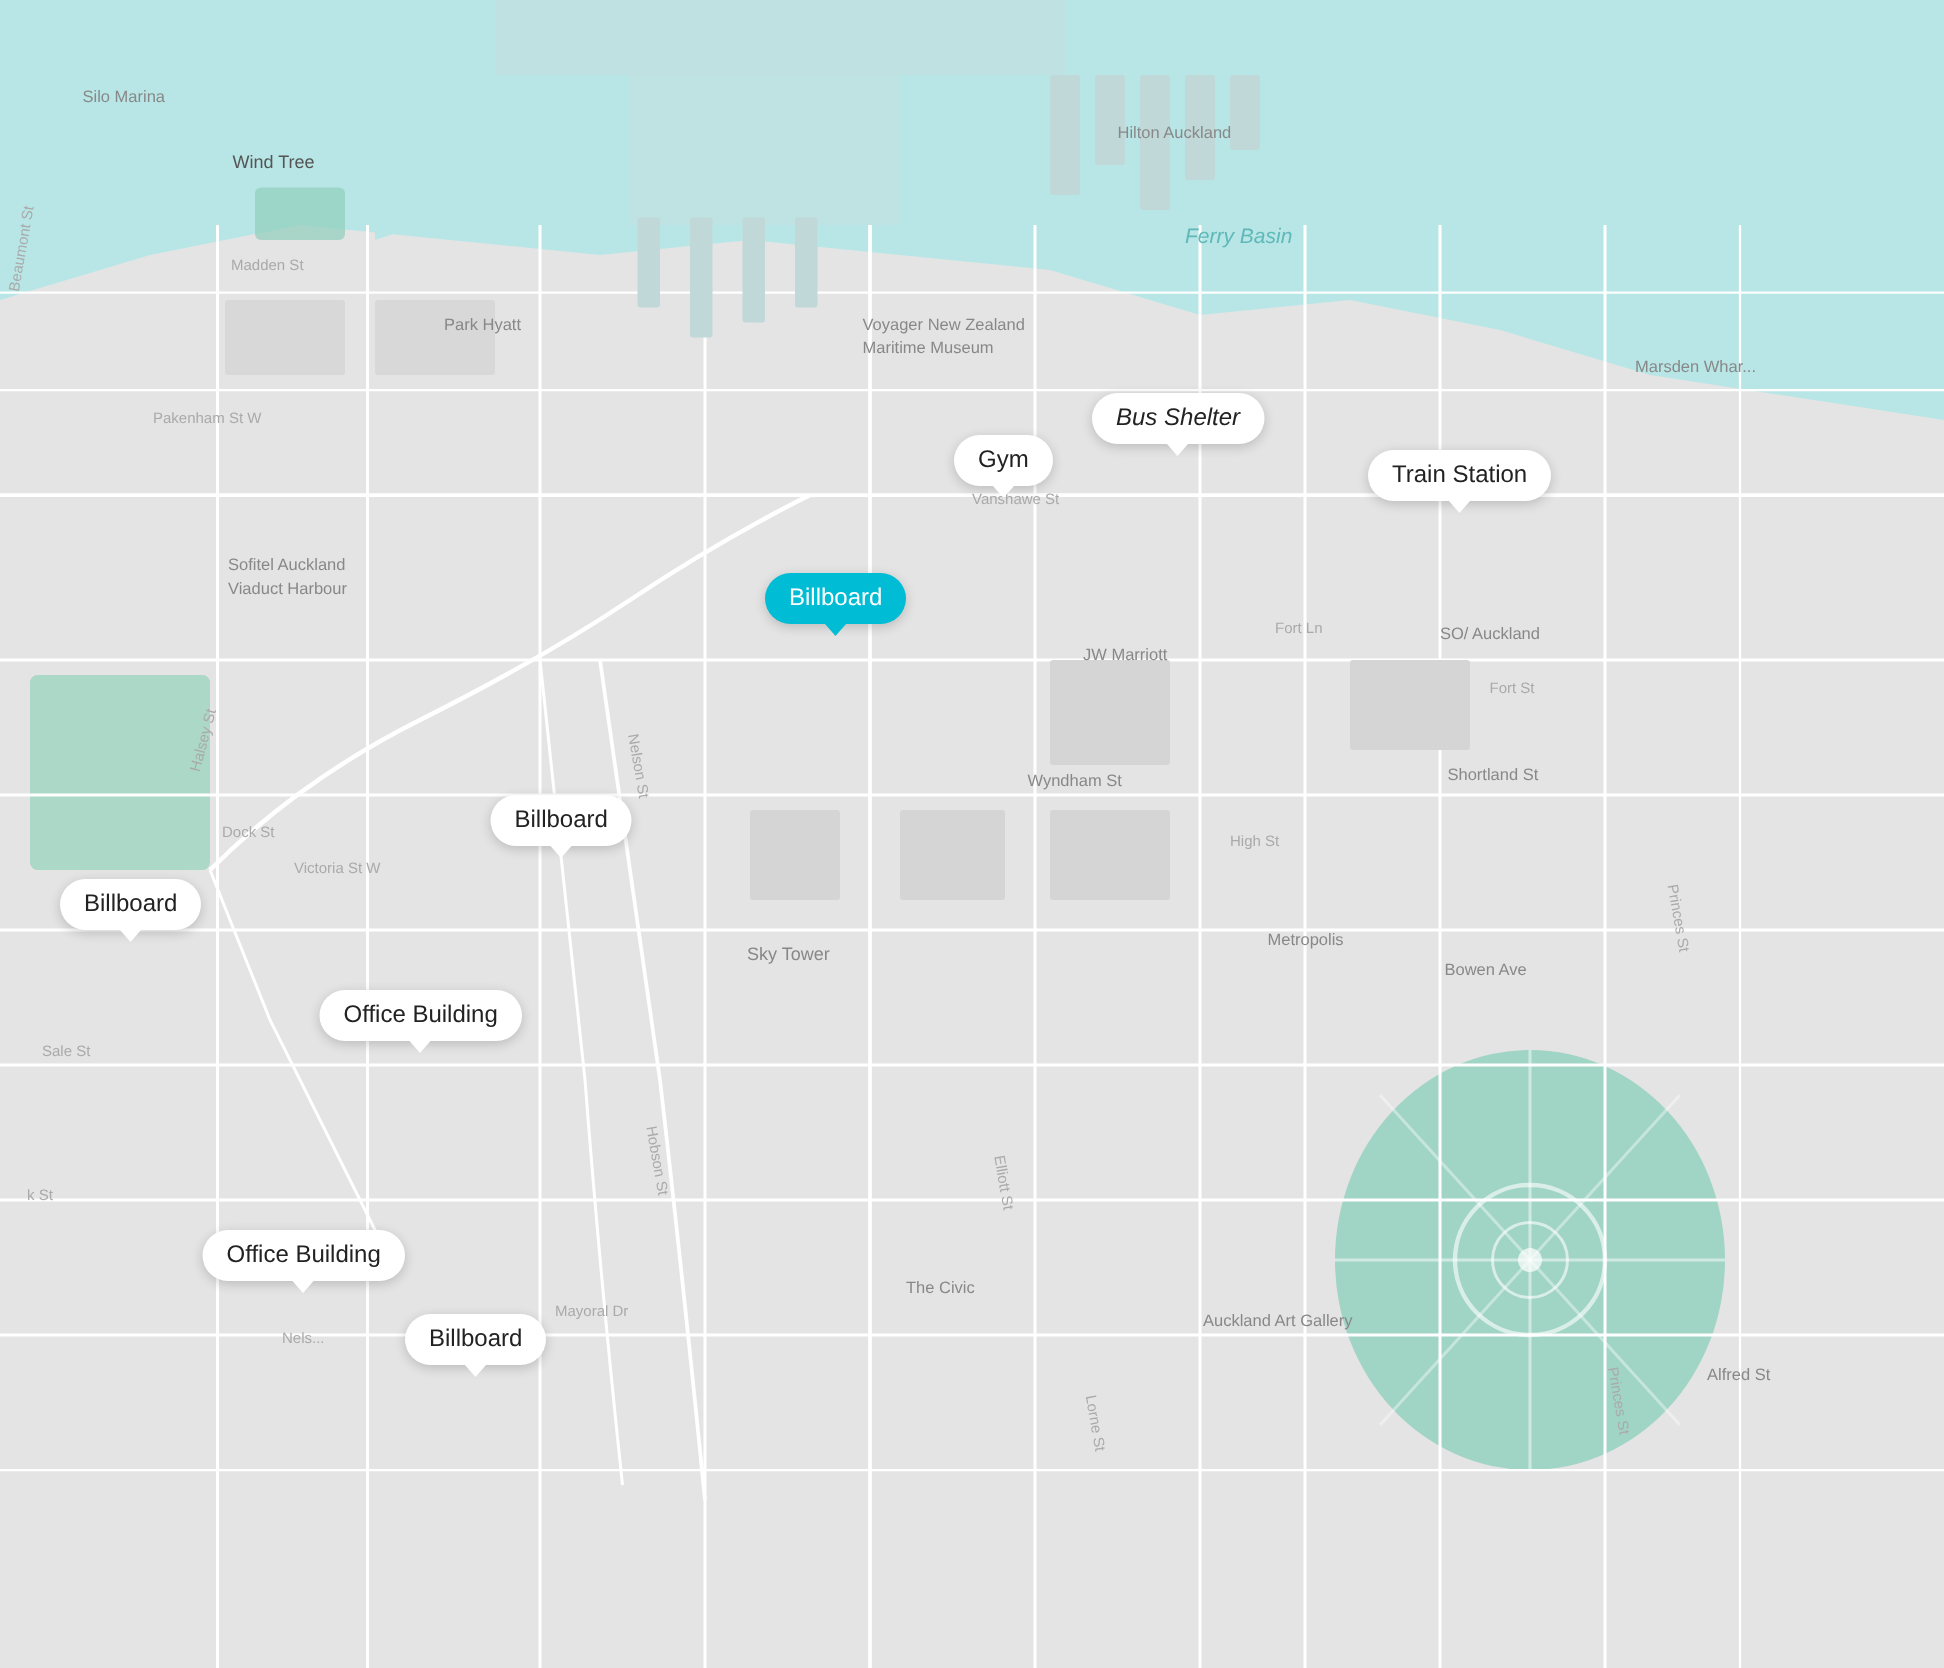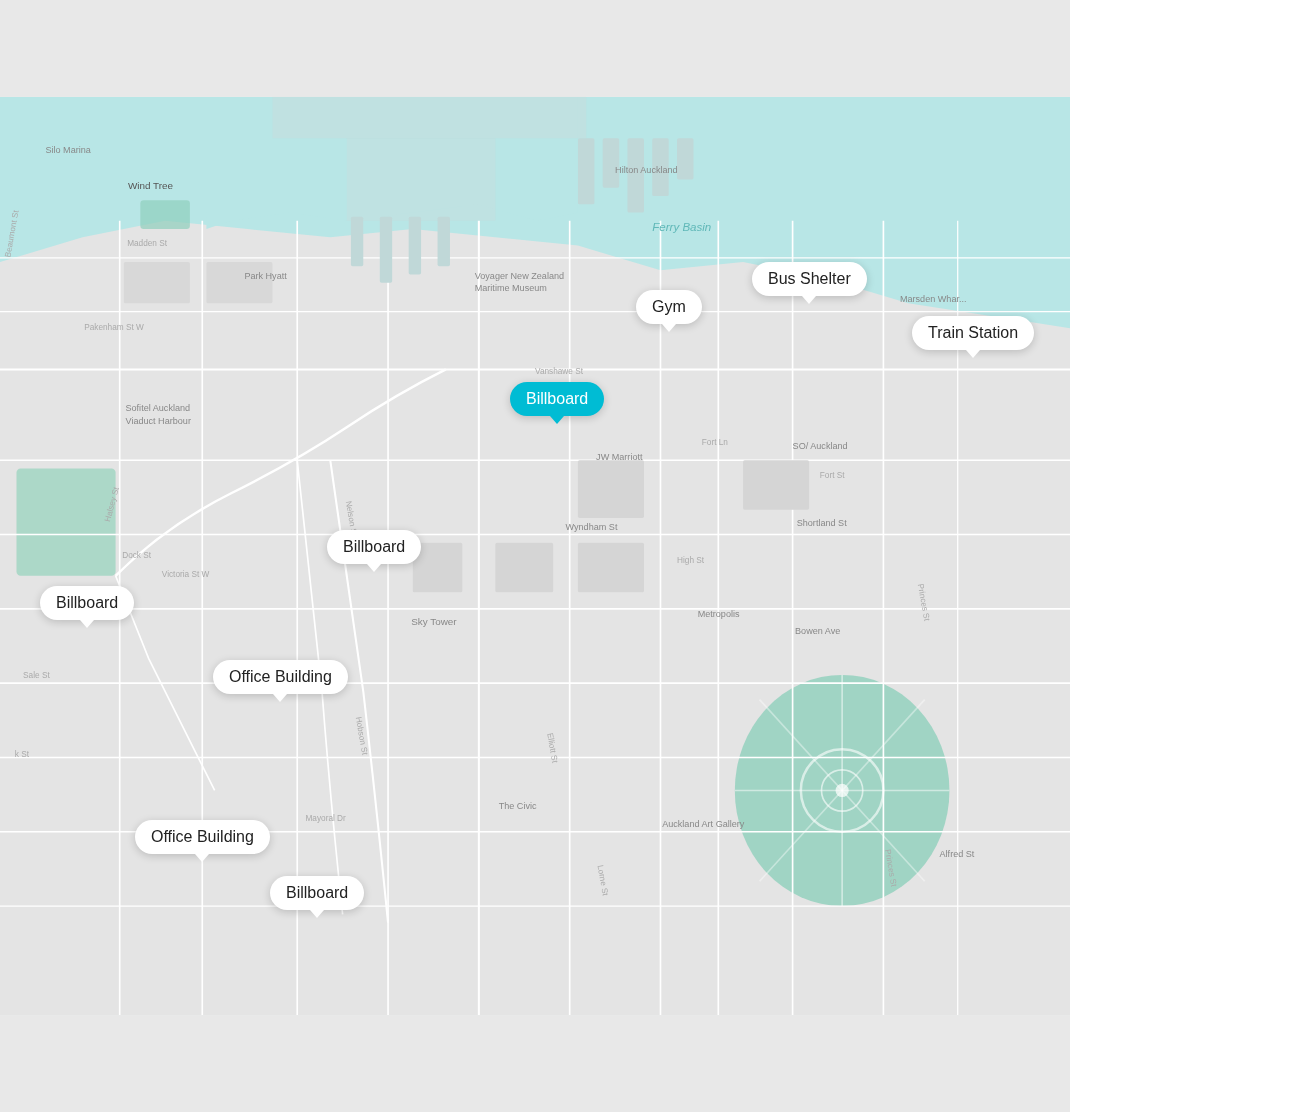--- a/index.html
+++ b/index.html
@@ -6,7 +6,7 @@
     body { width: 1296px; height: 1112px; overflow: hidden; font-family: -apple-system, BlinkMacSystemFont, 'Helvetica Neue', Arial, sans-serif; }
 
     #map-container {
-      width: 1070px;
+      width: 1296px;
       height: 1112px;
       position: relative;
       background-color: #e8e8e8;

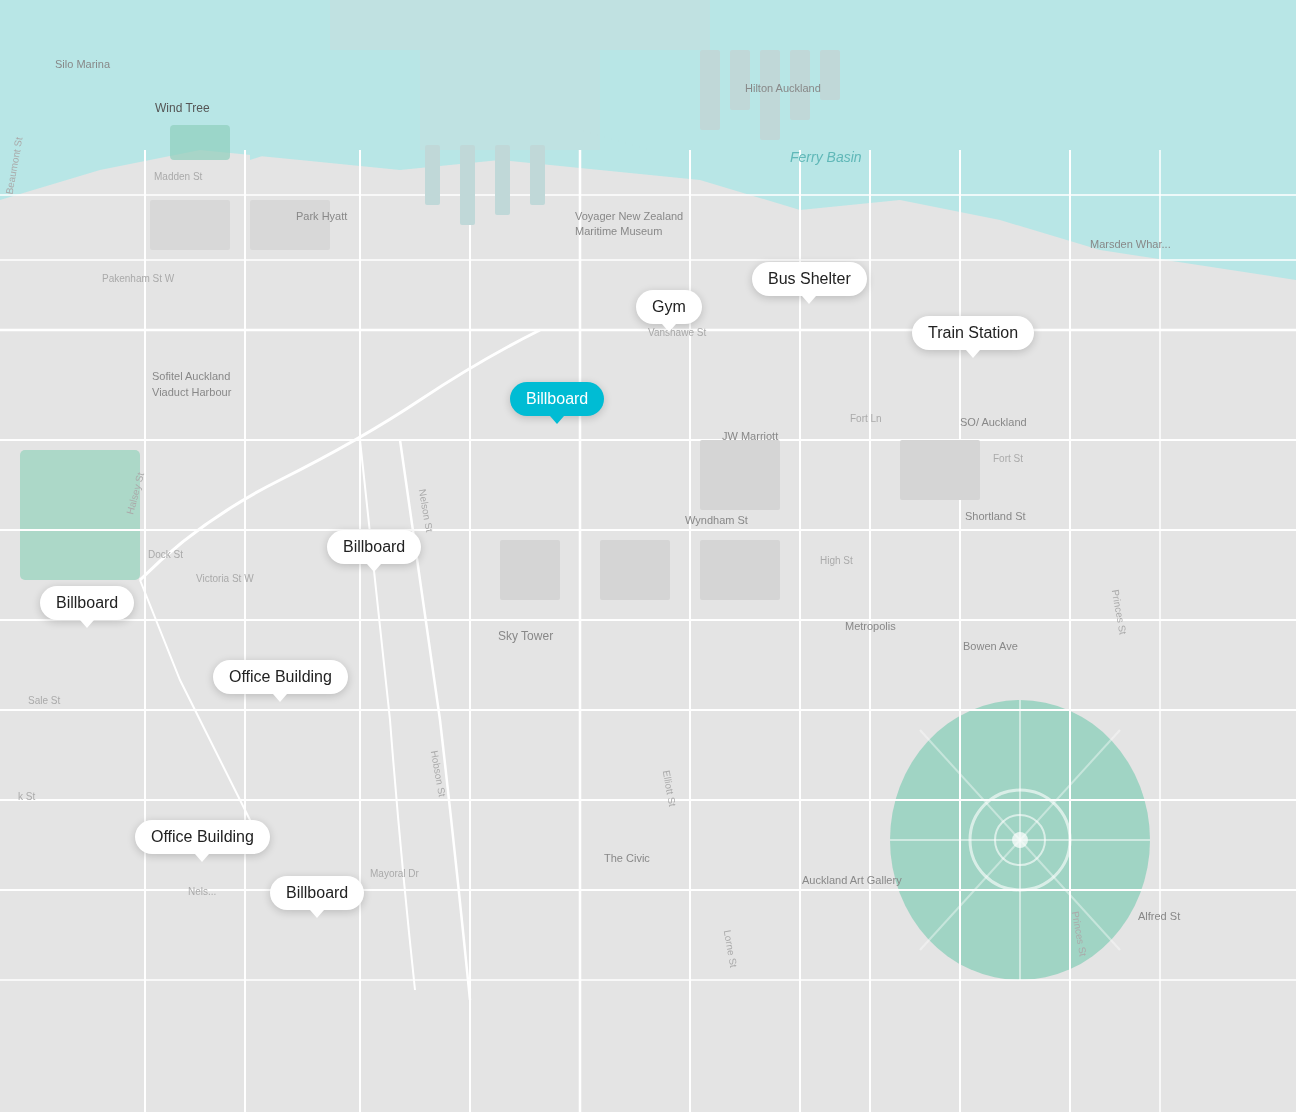--- a/index.html
+++ b/index.html
@@ -179,7 +179,7 @@
 
   <div class="map-label" style="left: 636px; top: 290px;">Gym</div>
 
-  <div class="map-label" style="left: 752px; top: 262px;">Bus Shelter</div>
+  <div class="map-label" style="left: 728px; top: 262px; font-style: italic;">Bus Shelter</div>
 
   <div class="map-label" style="left: 912px; top: 316px;">Train Station</div>
 

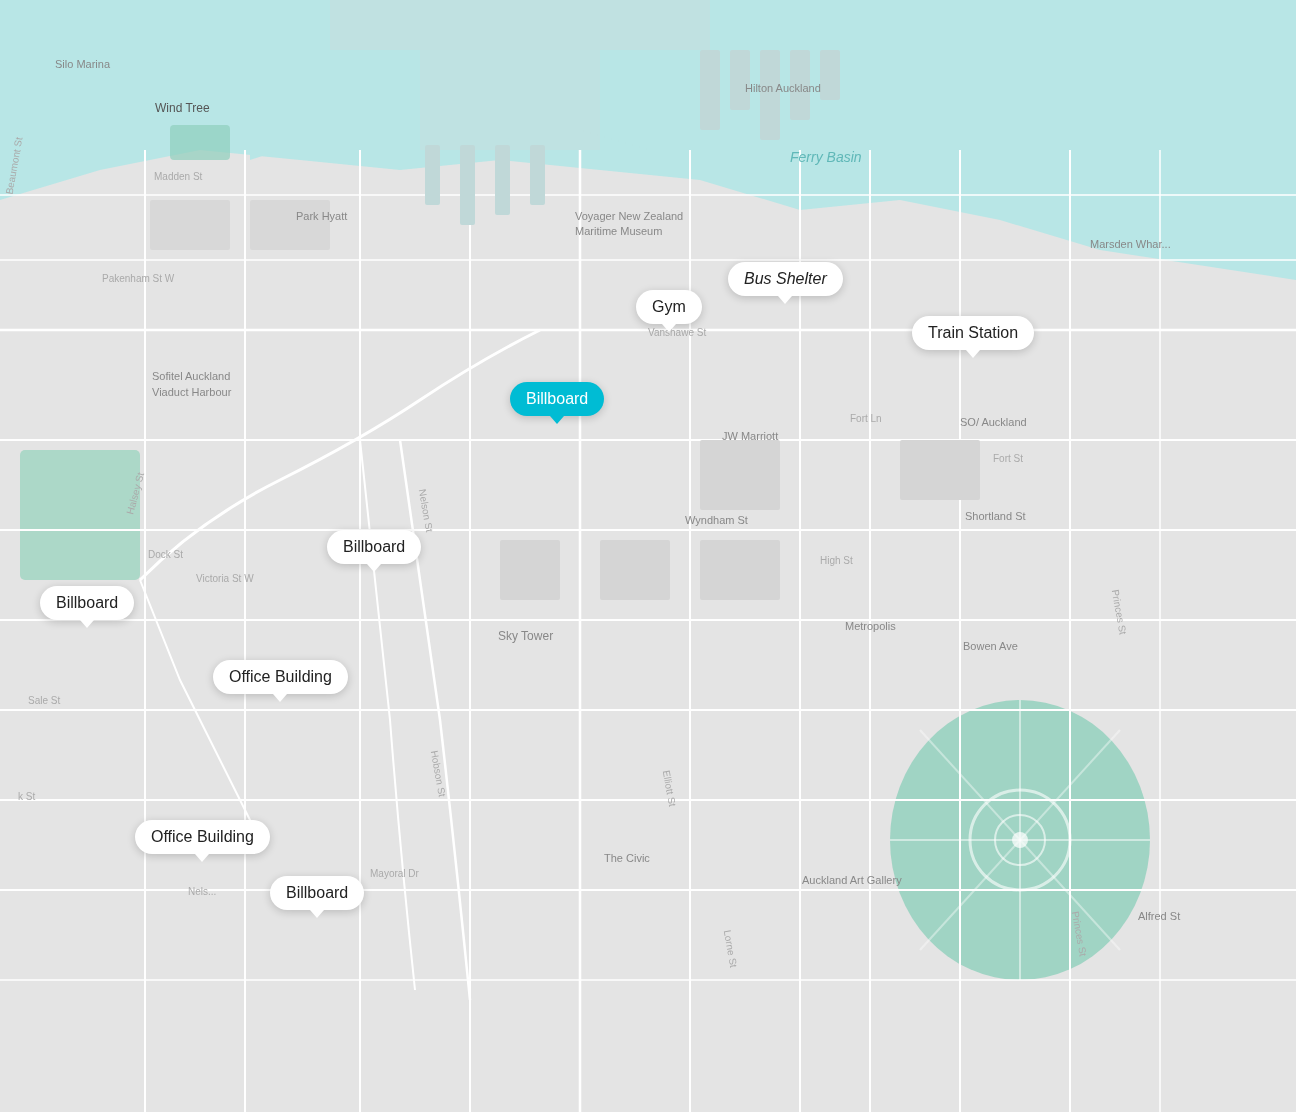--- a/index.html
+++ b/index.html
@@ -181,7 +181,7 @@
 
   <div class="map-label" style="left: 728px; top: 262px; font-style: italic;">Bus Shelter</div>
 
-  <div class="map-label" style="left: 912px; top: 316px;">Train Station</div>
+  <div class="map-label" style="left: 912px; top: 300px;">Train Station</div>
 
   <div class="map-label active" style="left: 510px; top: 382px;">Billboard</div>
 

